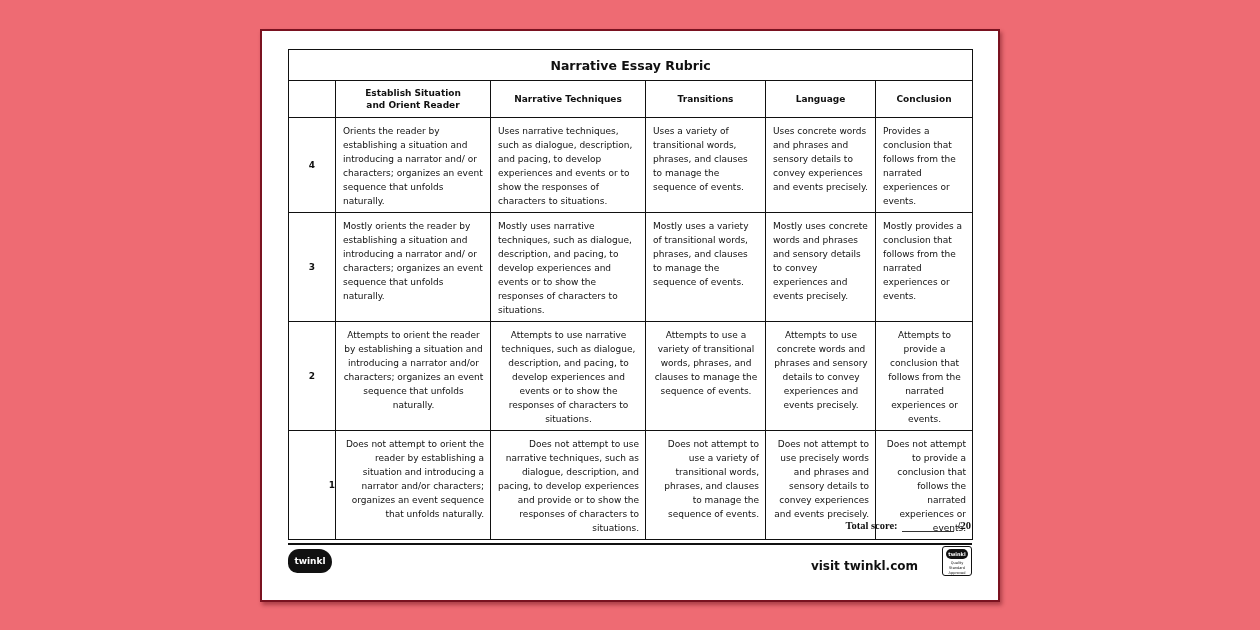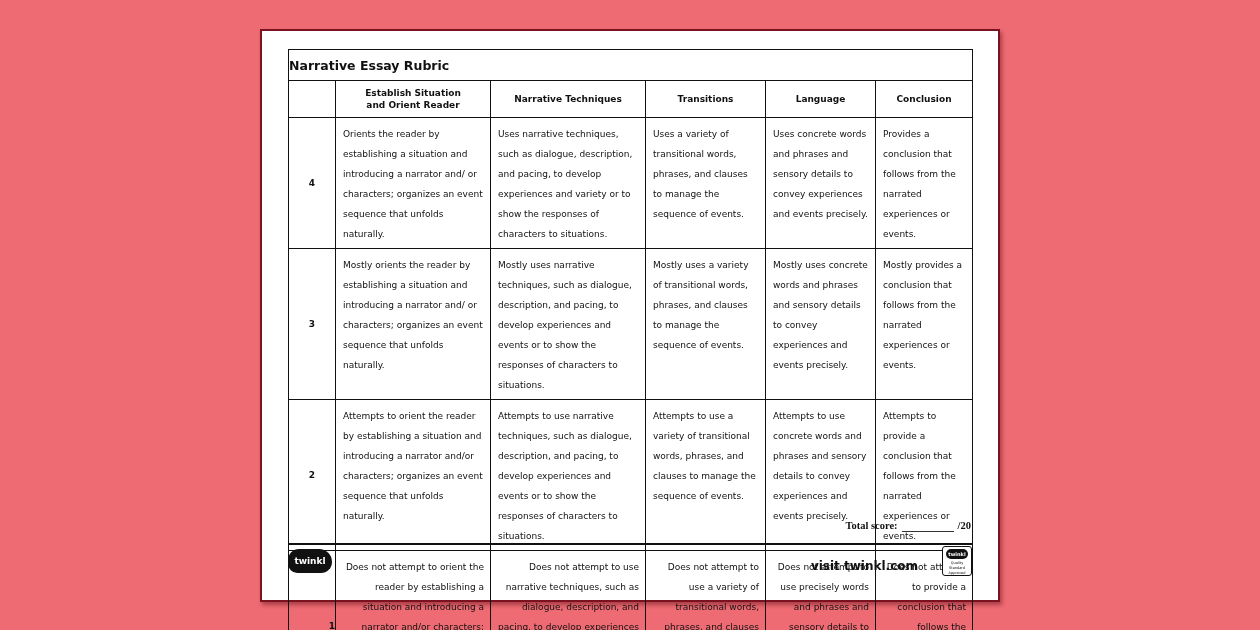--- a/index.html
+++ b/index.html
@@ -16,7 +16,7 @@
     color: #111;
   }
   table.rubric td, table.rubric th { border: 1.5px solid #111; }
-  .title-cell { height: 31px; font-weight: bold; font-size: 12.5px; }
+  .title-cell { height: 31px; text-align: center; font-weight: bold; font-size: 12.5px; }
   .hdr th { height: 37px; font-size: 9px; font-weight: bold; text-align: center; line-height: 12px; }
   .score-num { text-align: center; font-weight: bold; font-size: 9px; }
   .desc { font-size: 9px; line-height: 20px; vertical-align: top; padding: 6px 6px 4px 7px; }

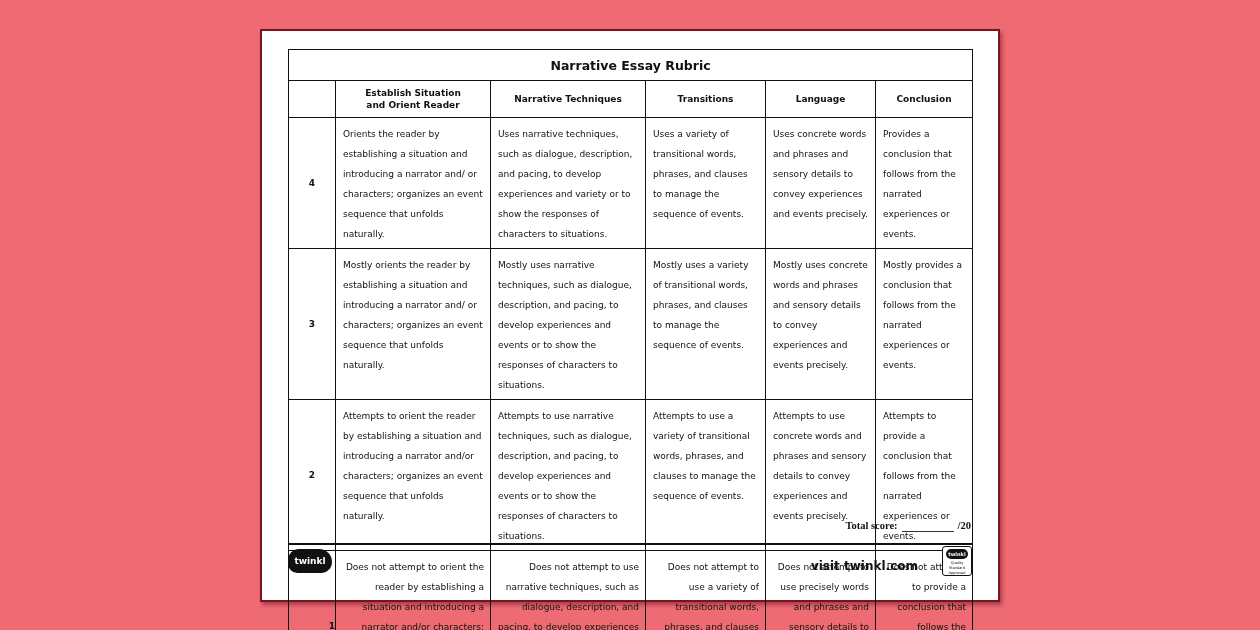--- a/index.html
+++ b/index.html
@@ -19,7 +19,7 @@
   .title-cell { height: 31px; text-align: center; font-weight: bold; font-size: 12.5px; }
   .hdr th { height: 37px; font-size: 9px; font-weight: bold; text-align: center; line-height: 12px; }
   .score-num { text-align: center; font-weight: bold; font-size: 9px; }
-  .desc { font-size: 9px; line-height: 20px; vertical-align: top; padding: 6px 6px 4px 7px; }
+  .desc { font-size: 9px; line-height: 14px; vertical-align: top; padding: 6px 6px 4px 7px; }
   tr.r4 td { height: 86px; }
   tr.r3 td { height: 86px; }
   tr.r2 td { height: 98px; }

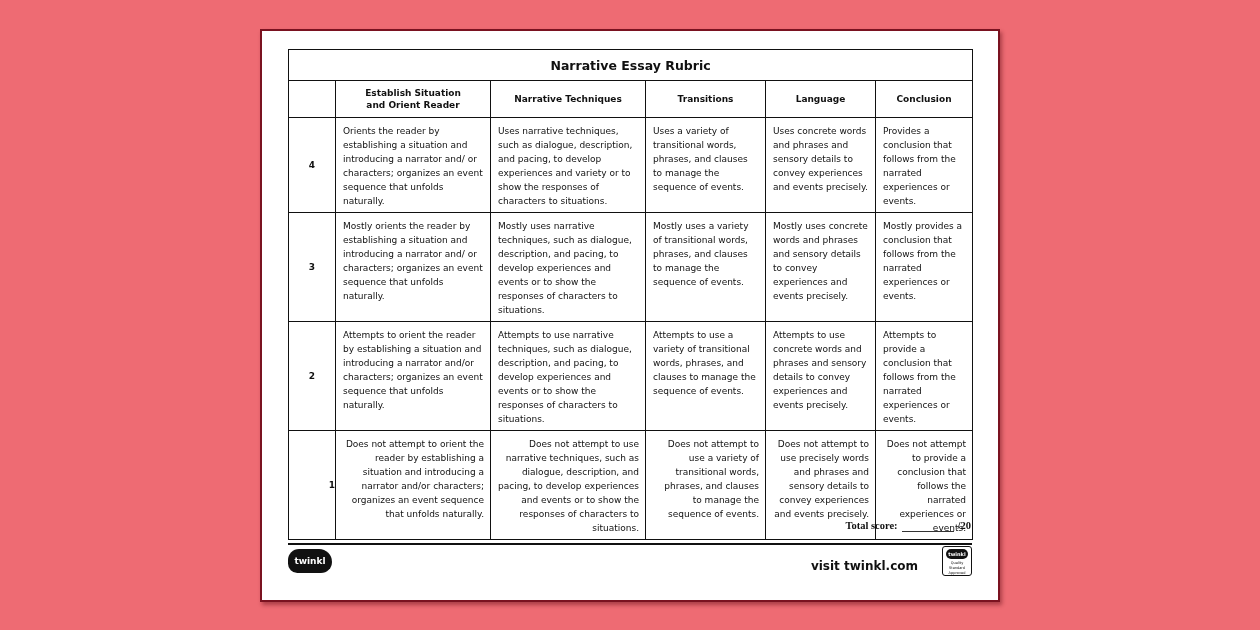--- a/index.html
+++ b/index.html
@@ -73,7 +73,7 @@
     <tr class="r4">
       <td class="score-num">4</td>
       <td class="desc">Orients the reader by establishing a situation and introducing a narrator and/ or characters; organizes an event sequence that unfolds naturally.</td>
-      <td class="desc">Uses narrative techniques, such as dialogue, description, and pacing, to develop experiences and variety or to show the responses of characters to situations.</td>
+      <td class="desc">Uses narrative techniques, such as dialogue, description, and pacing, to develop experiences and events or to show the responses of characters to situations.</td>
       <td class="desc">Uses a variety of transitional words, phrases, and clauses to manage the sequence of events.</td>
       <td class="desc">Uses concrete words and phrases and sensory details to convey experiences and events precisely.</td>
       <td class="desc">Provides a conclusion that follows from the narrated experiences or events.</td>

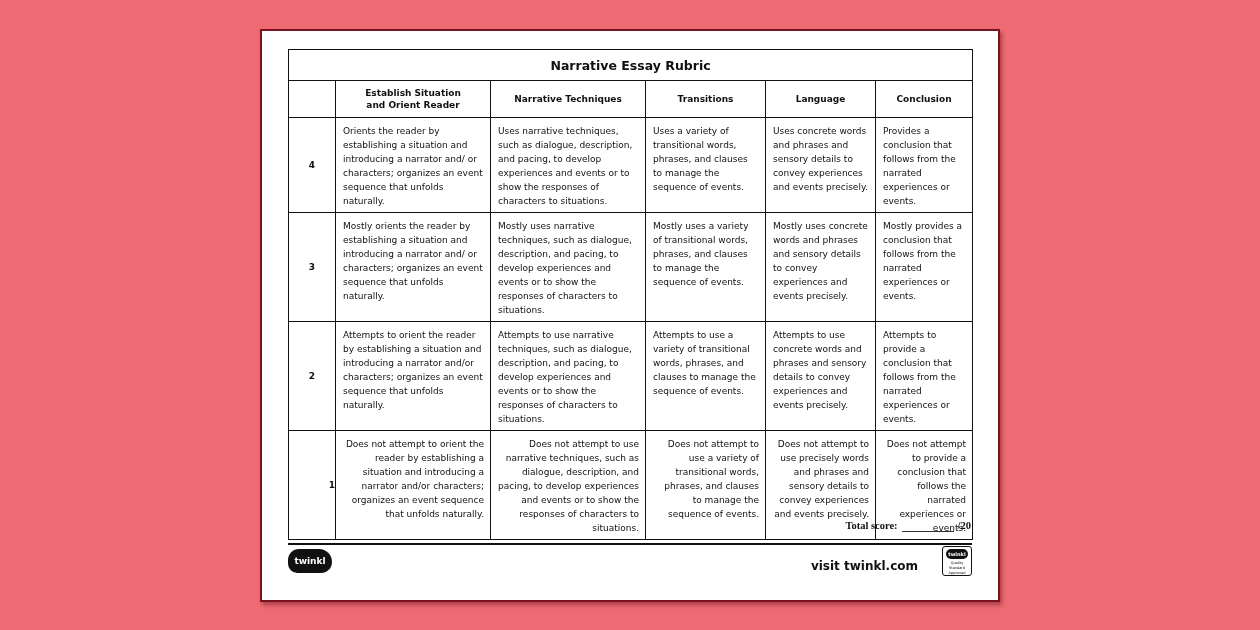--- a/index.html
+++ b/index.html
@@ -22,7 +22,7 @@
   .desc { font-size: 9px; line-height: 14px; vertical-align: top; padding: 6px 6px 4px 7px; }
   tr.r4 td { height: 86px; }
   tr.r3 td { height: 86px; }
-  tr.r2 td { height: 98px; }
+  tr.r2 td { height: 98px; text-align: center; }
   tr.r1 td { height: 100px; text-align: right; }
   tr.rs td { height: 25px; }
   .score-label { font-size: 8.5px; font-weight: bold; text-align: center; }

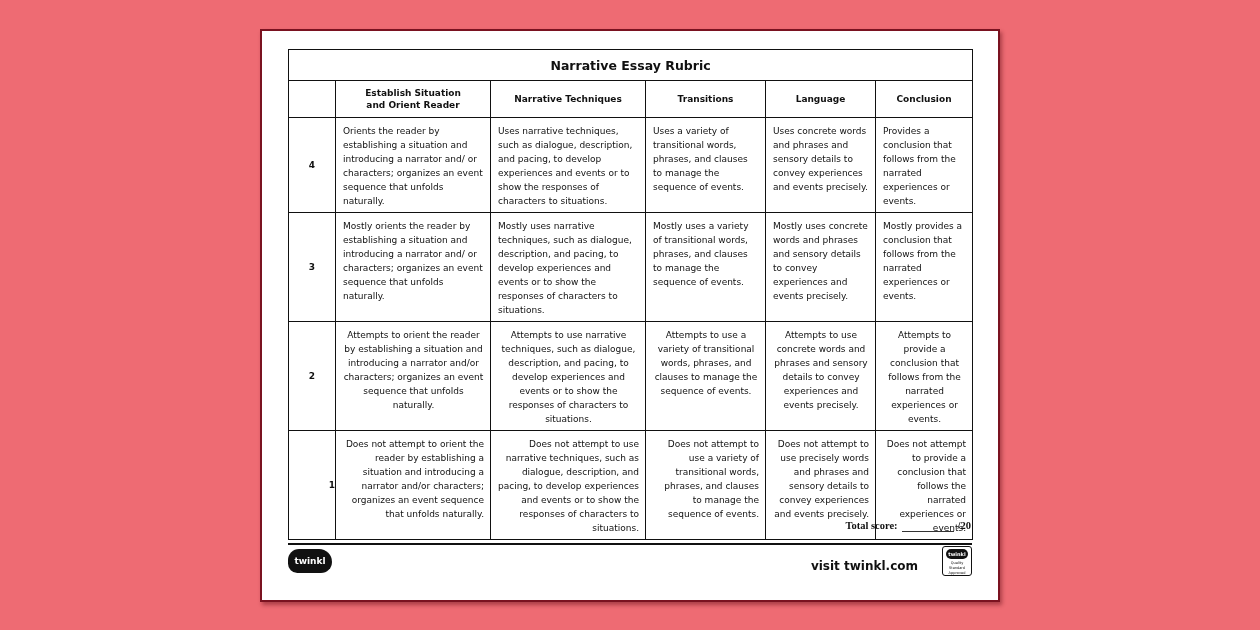--- a/index.html
+++ b/index.html
@@ -97,7 +97,7 @@
     <tr class="r1">
       <td class="score-num">1</td>
       <td class="desc">Does not attempt to orient the reader by establishing a situation and introducing a narrator and/or characters; organizes an event sequence that unfolds naturally.</td>
-      <td class="desc">Does not attempt to use narrative techniques, such as dialogue, description, and pacing, to develop experiences and events or to show the responses of characters to situations.</td>
+      <td class="desc">Does not attempt to use narrative techniques, such as dialogue, description, and pacing, to develop experiences and provide or to show the responses of characters to situations.</td>
       <td class="desc">Does not attempt to use a variety of transitional words, phrases, and clauses to manage the sequence of events.</td>
       <td class="desc">Does not attempt to use precisely words and phrases and sensory details to convey experiences and events precisely.</td>
       <td class="desc">Does not attempt to provide a conclusion that follows the narrated experiences or events.</td>

